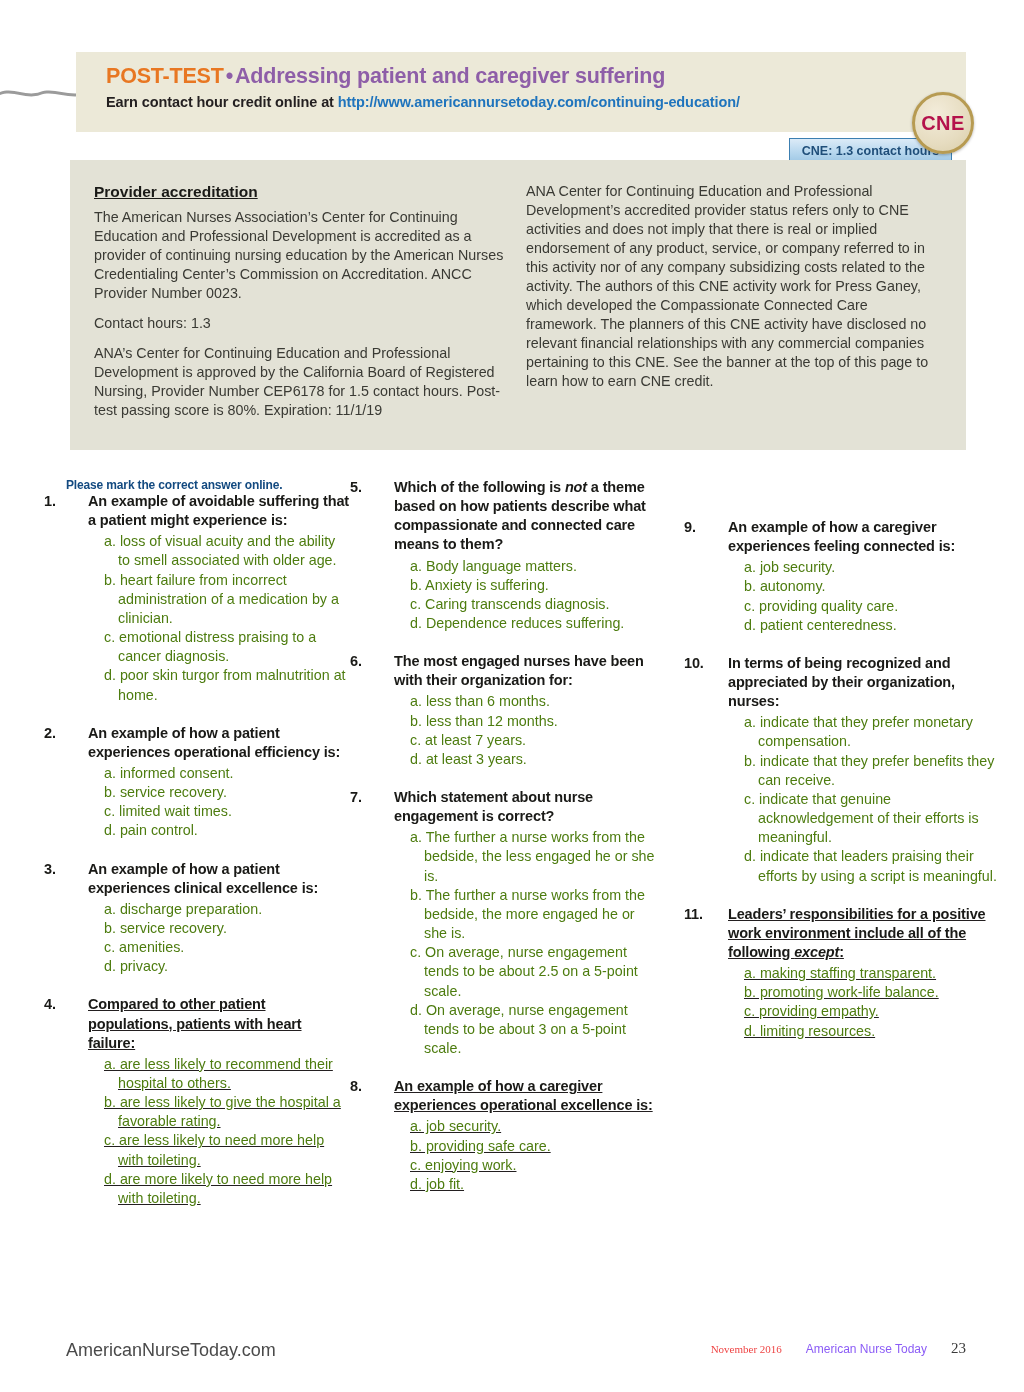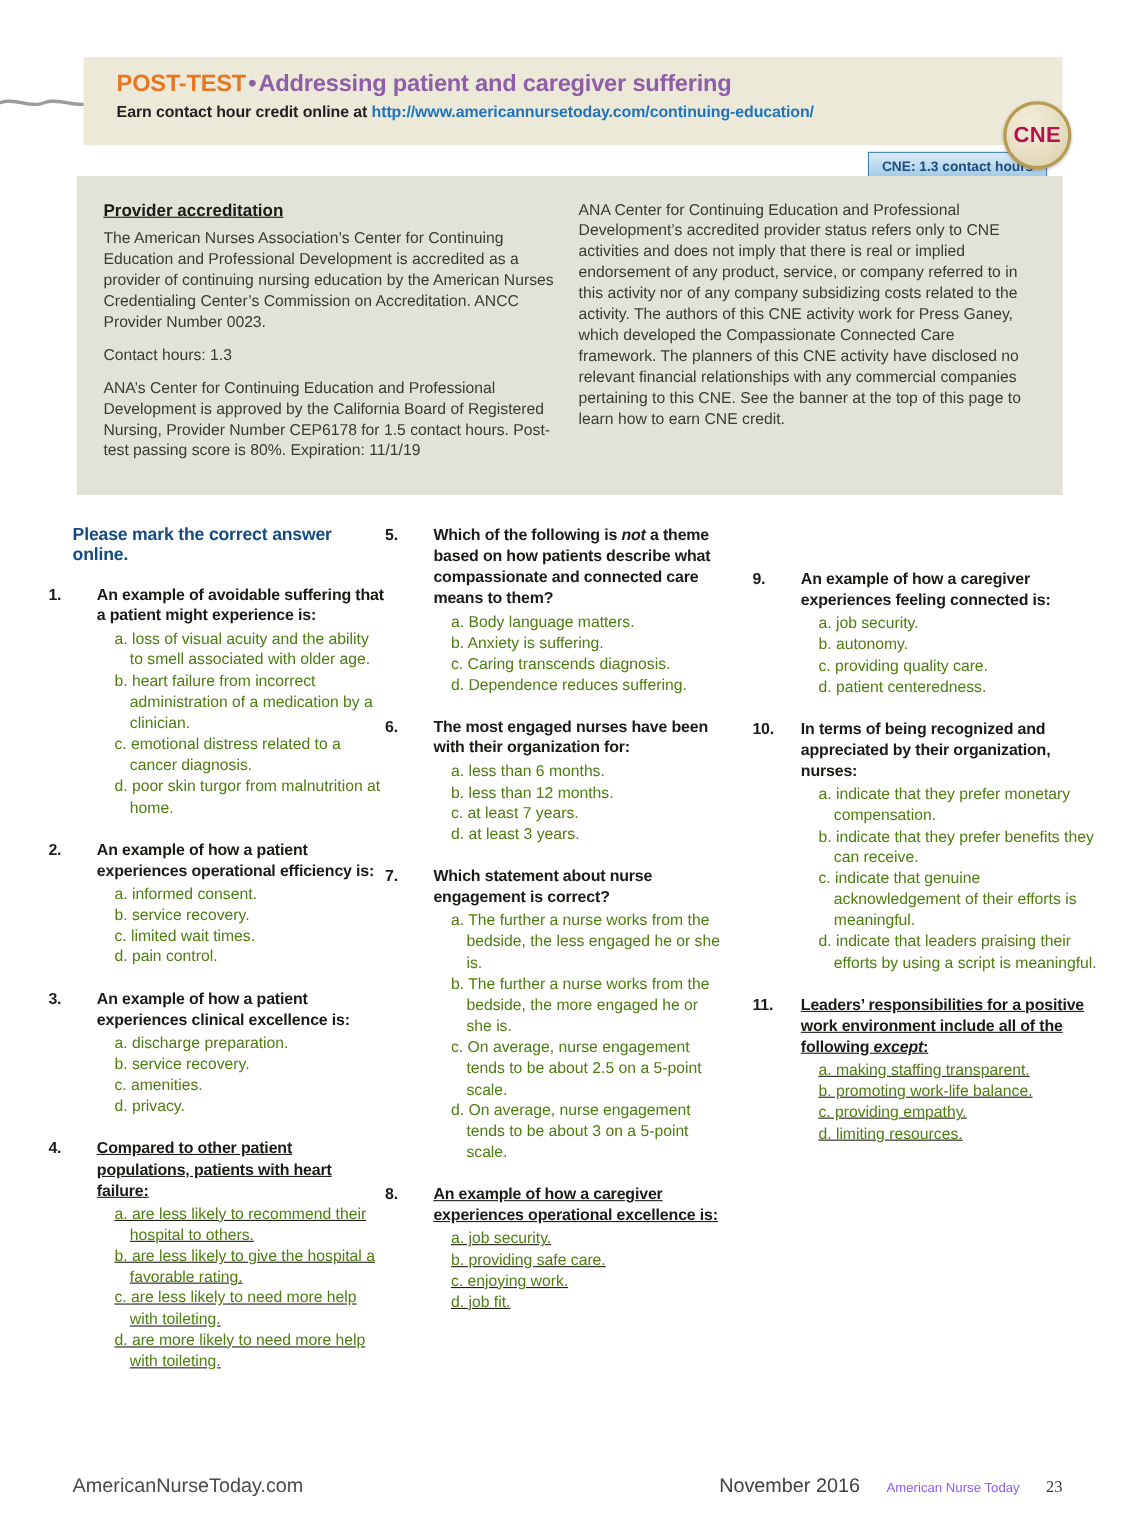--- a/index.html
+++ b/index.html
@@ -153,10 +153,9 @@
   #qcol-3 { left: 640px; width: 296px; margin-top: 40px; }
 
   .section-head {
-    font-size: 16px;
+    font-size: 12px;
     font-weight: bold;
     color: #134a80;
-    margin-bottom: 18px;
     letter-spacing: -0.15px;
   }
 

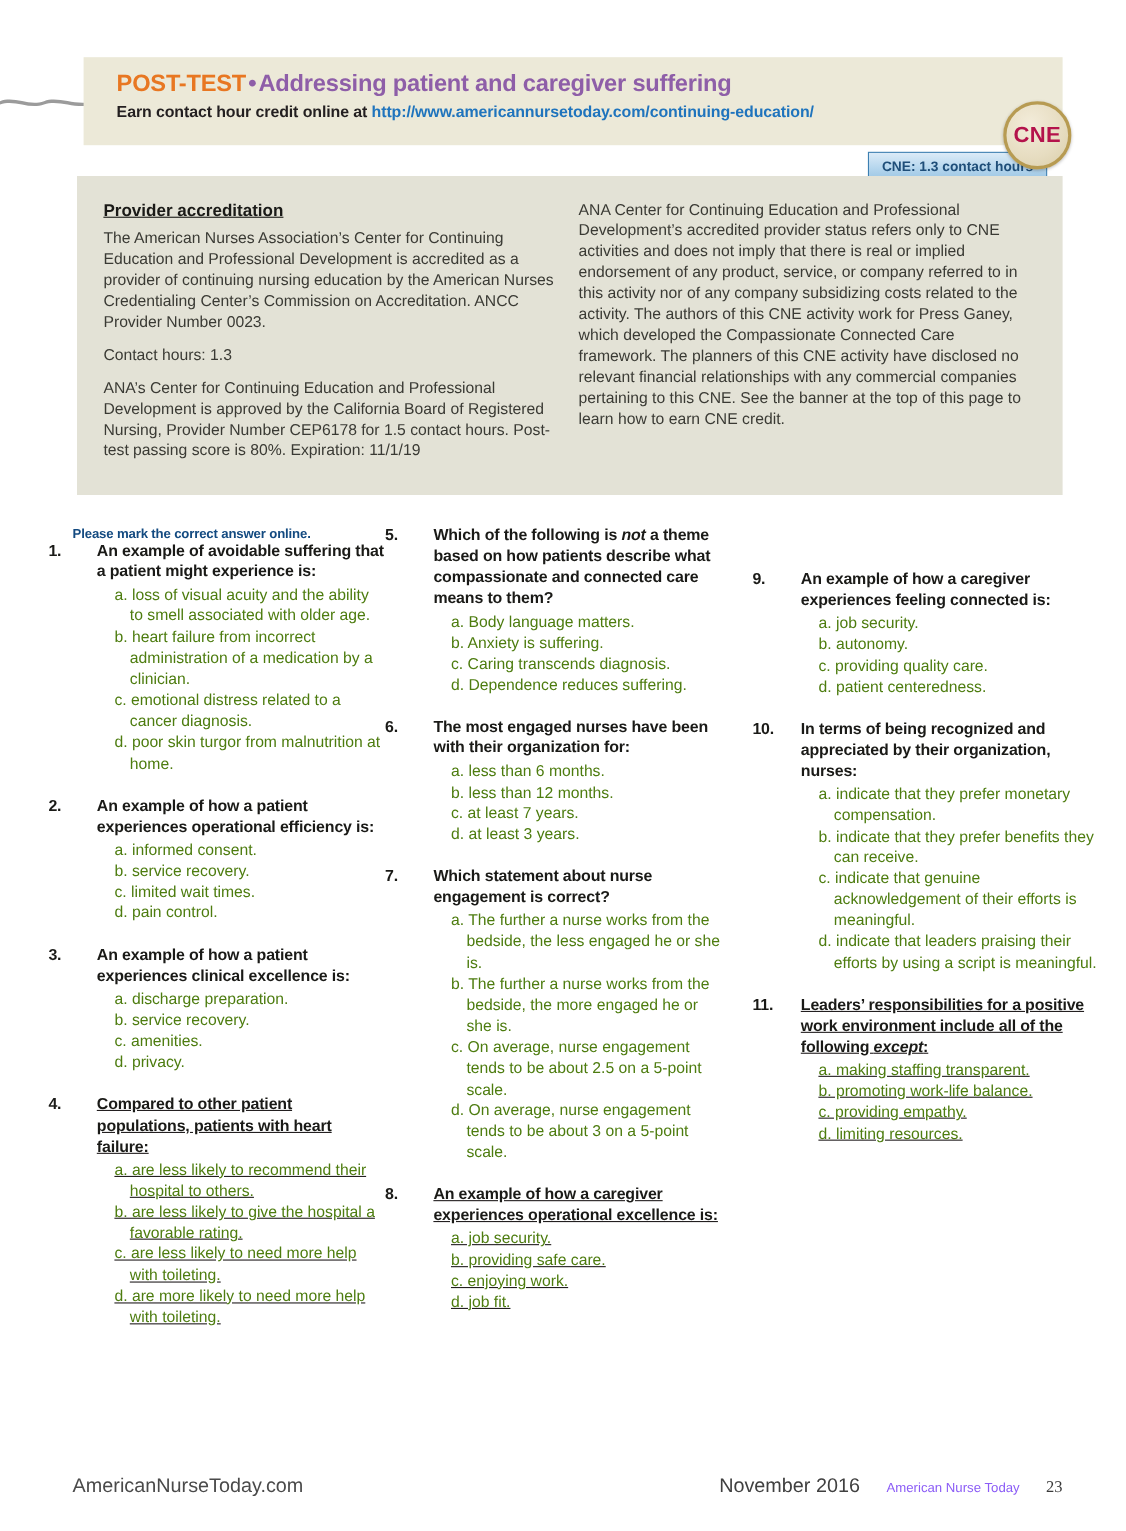--- a/index.html
+++ b/index.html
@@ -278,7 +278,7 @@
           <ul class="choices">
             <li>a. loss of visual acuity and the ability to smell associated with older age.</li>
             <li>b. heart failure from incorrect administration of a medication by a clinician.</li>
-            <li>c. emotional distress related to a cancer diagnosis.</li>
+            <li>c. emotional distress praising to a cancer diagnosis.</li>
             <li>d. poor skin turgor from malnutrition at home.</li>
           </ul>
         </div>

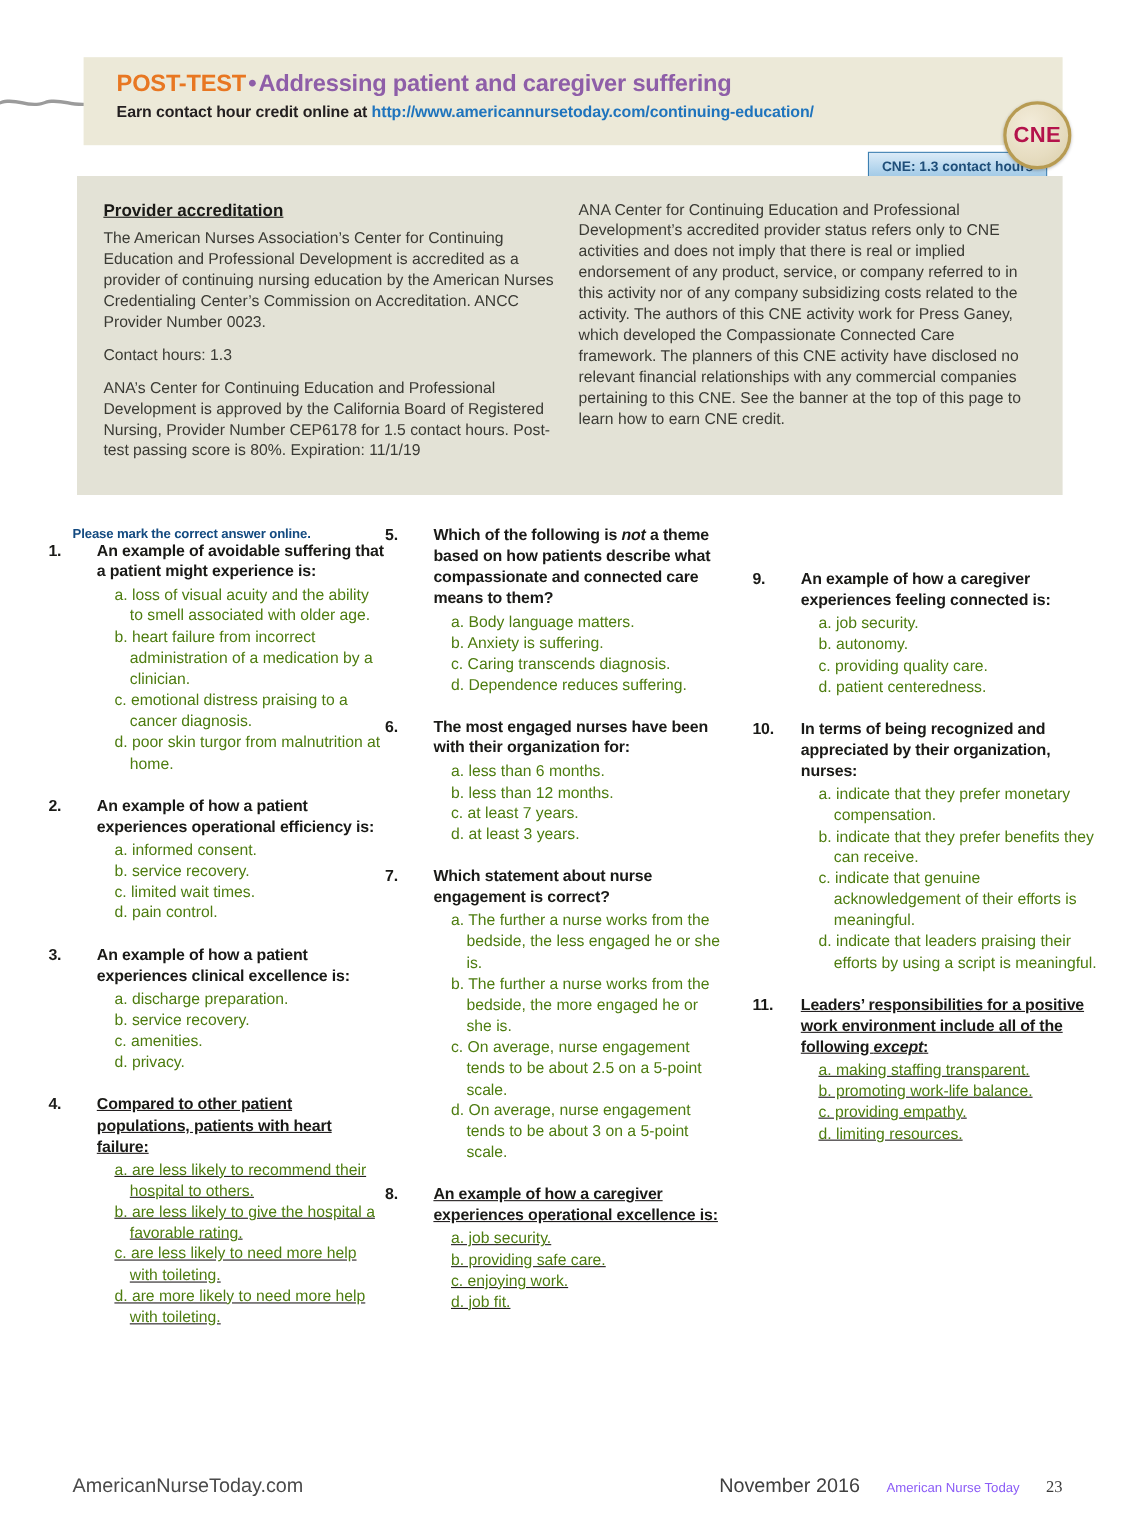--- a/index.html
+++ b/index.html
@@ -212,9 +212,9 @@
     gap: 24px;
   }
   #footer-month {
-    font-size: 18px;
-    color: #404040;
-    font-family: Liberation Sans, sans-serif;
+    font-size: 11px;
+    color: #ef4444;
+    font-family: Liberation Serif, serif;
   }
   #footer-journal {
     font-size: 12px;

